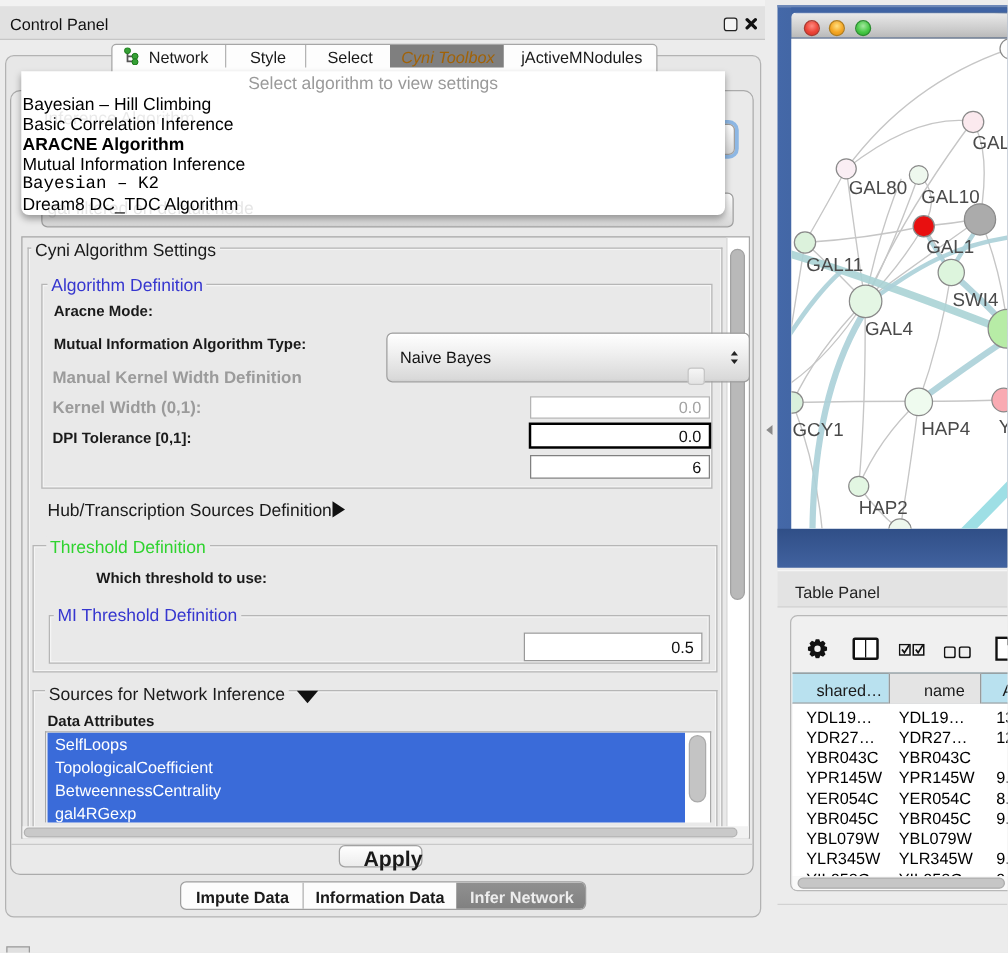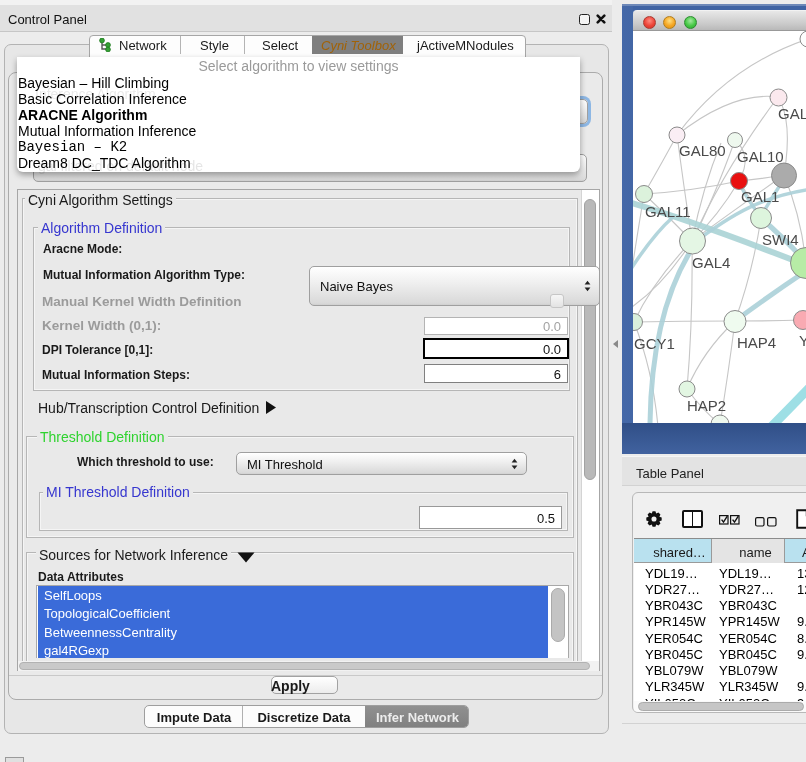--- a/index.html
+++ b/index.html
@@ -95,7 +95,6 @@
       <span>0.0</span>
     </div>
 
-  <div class="lbl" style="left:42px;top:368px;">Mutual Information Steps:</div>
   <div class="fld" style="left:424px;top:364px;width:144px;height:19px;border:1px solid #808080;">
       <span>6</span>
     </div>

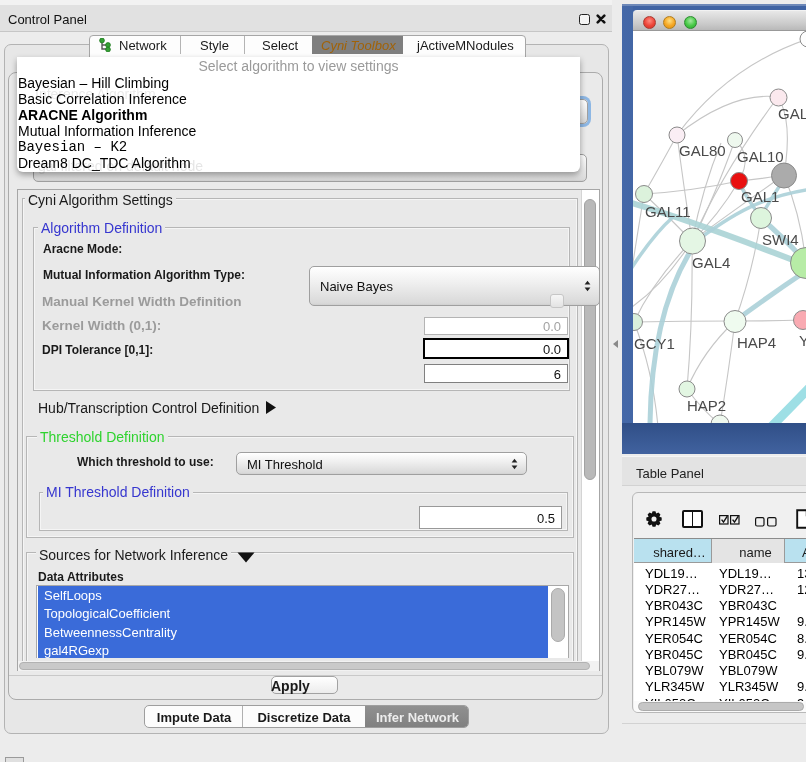--- a/index.html
+++ b/index.html
@@ -99,7 +99,7 @@
       <span>6</span>
     </div>
 
-  <div class="abs" style="left:38px;top:400px;font-size:14px;color:#1a1a1a;">Hub/Transcription Control Definition</div>
+  <div class="abs" style="left:38px;top:400px;font-size:14px;color:#1a1a1a;">Hub/Transcription Sources Definition</div>
   <svg class="abs" style="left:264px;top:400px;" width="13" height="15" viewBox="0 0 13 15">
       <path d="M2 1 L12 7.5 L2 14 Z" fill="#111"></path>
     </svg>

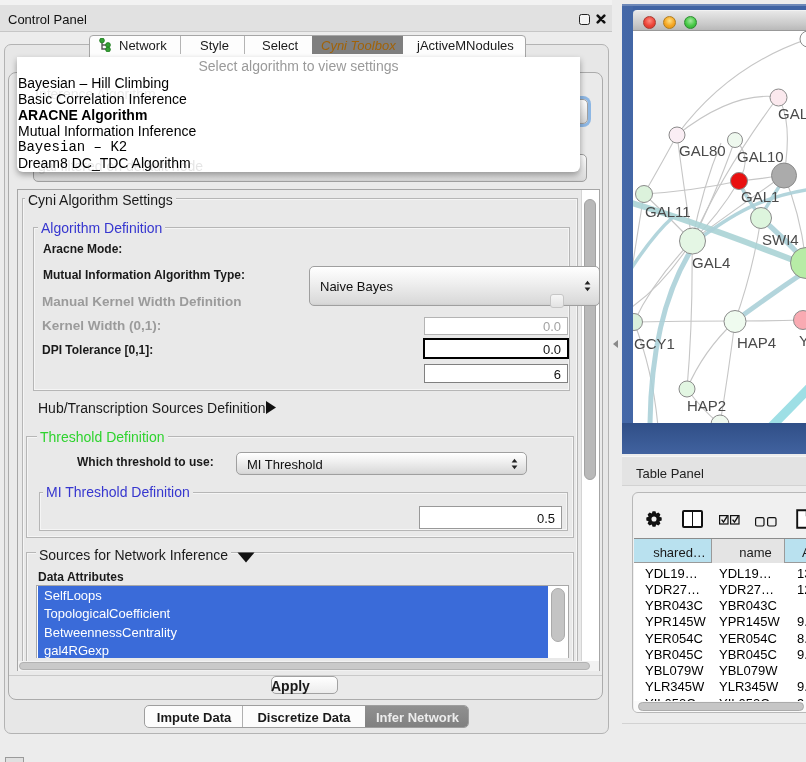--- a/index.html
+++ b/index.html
@@ -108,13 +108,6 @@
   <div class="gtitle" style="left:37px;top:429px;color:#2fd32f;">Threshold Definition</div>
 
   <div class="lbl" style="left:77px;top:455px;">Which threshold to use:</div>
-  <div class="abs combo" style="left:236px;top:452px;width:291px;height:23px;">
-    <div class="ct" style="left:10px;">MI Threshold</div>
-    <svg class="spin" viewBox="0 0 8 13">
-        <path d="M4 0.5 L7.3 4.7 H0.7 Z" fill="#222"></path>
-        <path d="M4 12.5 L7.3 8.3 H0.7 Z" fill="#222"></path>
-      </svg>
-  </div>
 
   <div class="grp" style="left:39px;top:492px;width:529px;height:39px;"></div>
   <div class="gtitle" style="left:43px;top:484px;color:#3636cf;">MI Threshold Definition</div>

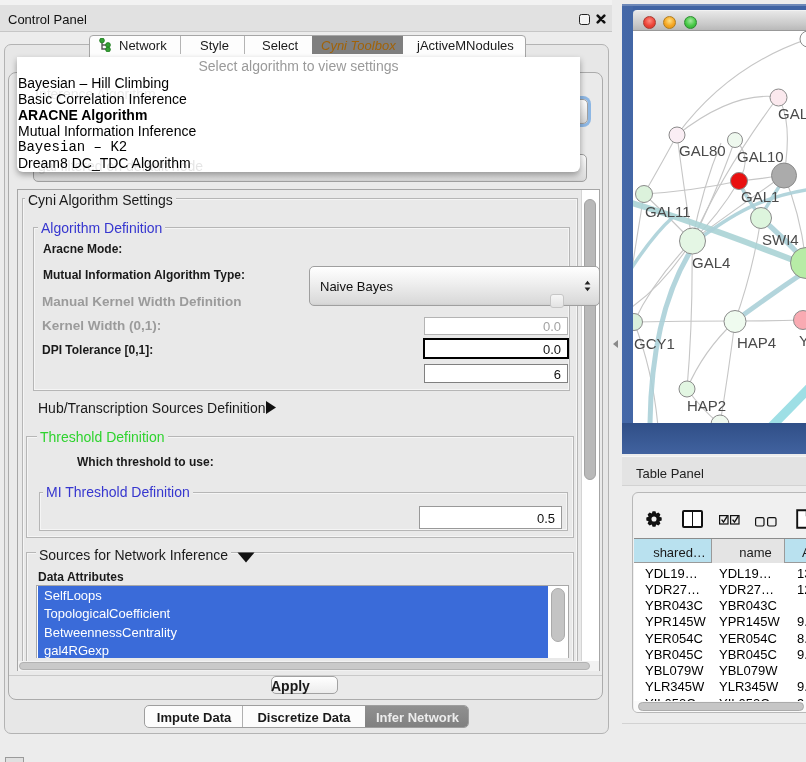--- a/index.html
+++ b/index.html
@@ -140,7 +140,7 @@
 
 <div class="abs" style="left:9px;top:675px;width:593px;height:1px;background:#c9c9c9;"></div>
 <div class="abs" style="left:271px;top:676px;width:67px;height:18px;border:1px solid #a2a2a2;border-radius:5px;background:linear-gradient(#ffffff,#ececec);"></div>
-<div class="abs" style="left:271px;top:678px;width:67px;text-align:left;font-size:14px;font-weight:bold;color:#1a1a1a;">Apply</div>
+<div class="abs" style="left:271px;top:678px;width:67px;text-align:right;font-size:17px;font-weight:bold;color:#1a1a1a;">Apply</div>
 
 <div class="abs" style="left:144px;top:705px;width:325px;height:23px;background:#fcfcfc;border:1px solid #9e9e9e;border-radius:5px;overflow:hidden;">
   <div class="abs" style="left:0;top:0;width:98px;height:23px;border-right:1px solid #b0b0b0;"></div>

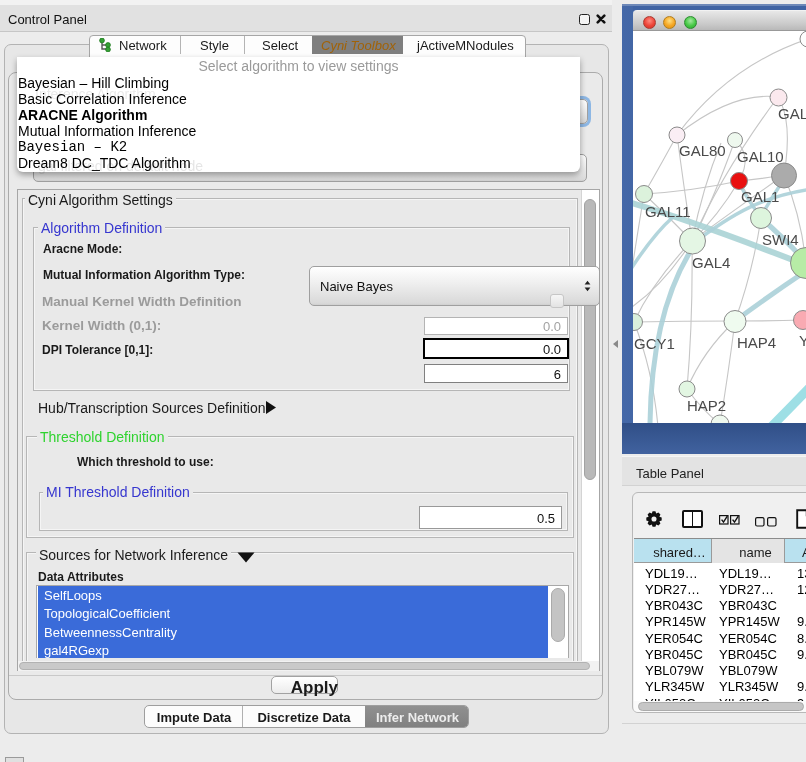--- a/index.html
+++ b/index.html
@@ -147,7 +147,7 @@
   <div class="abs" style="left:98px;top:0;width:122px;height:23px;"></div>
   <div class="abs" style="left:220px;top:0;width:105px;height:23px;background:linear-gradient(#909090,#7f7f7f);"></div>
   <div class="abs" style="left:0px;top:4px;width:98px;text-align:center;font-size:13px;font-weight:bold;color:#1a1a1a;">Impute Data</div>
-  <div class="abs" style="left:98px;top:4px;width:122px;text-align:center;font-size:13px;font-weight:bold;color:#1a1a1a;">Discretize Data</div>
+  <div class="abs" style="left:98px;top:4px;width:122px;text-align:center;font-size:13px;font-weight:bold;color:#1a1a1a;">Information Data</div>
   <div class="abs" style="left:220px;top:4px;width:105px;text-align:center;font-size:13px;font-weight:bold;color:#ededed;">Infer Network</div>
 </div>
 

